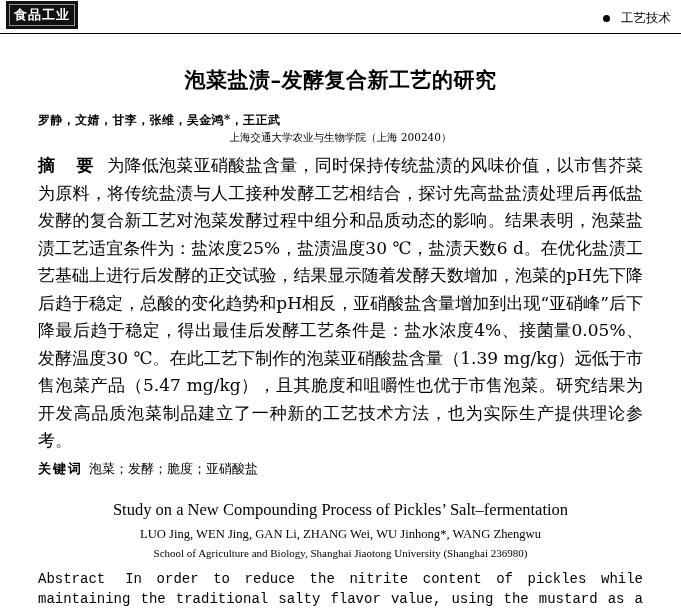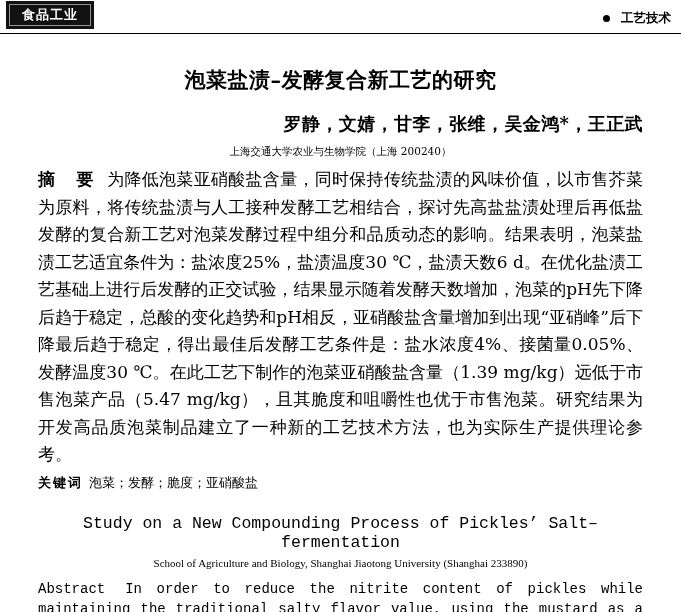--- a/index.html
+++ b/index.html
@@ -25,7 +25,7 @@
     justify-content: space-between;
   }
   .logo-box {
-    width: 88px; height: 28px;
+    width: 72px; height: 28px;
     margin-left: 6px;
     margin-top: 1px;
     background: #111;

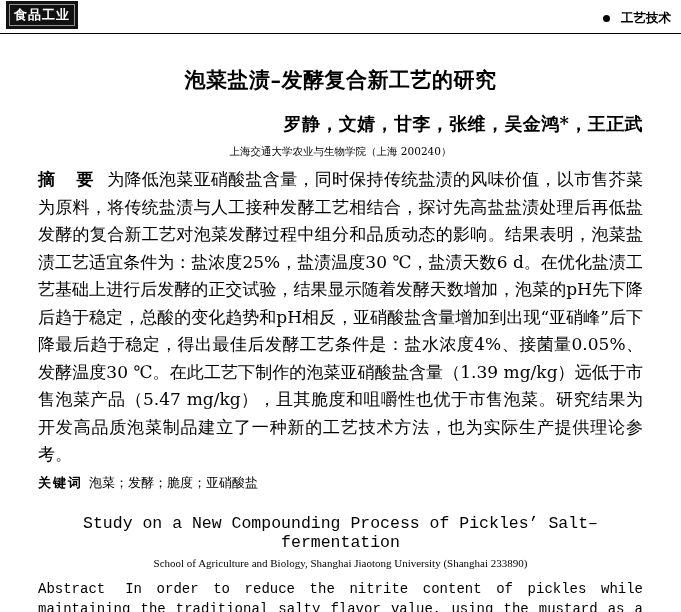--- a/index.html
+++ b/index.html
@@ -53,7 +53,6 @@
     display: flex;
     align-items: center;
     gap: 11px;
-    font-weight: bold;
   }
   .bullet {
     width: 7px; height: 7px;

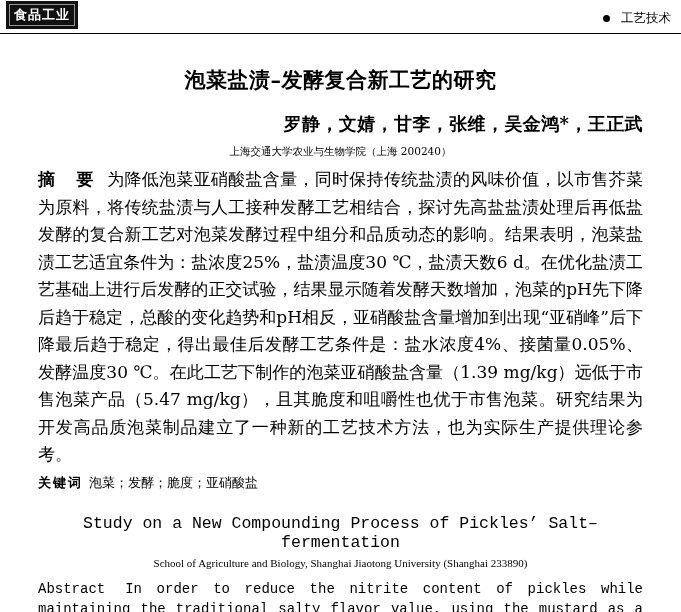--- a/index.html
+++ b/index.html
@@ -75,8 +75,8 @@
     letter-spacing: 0.5px;
   }
   .cn-authors {
-    text-align: right;
-    font-size: 18px;
+    text-align: left;
+    font-size: 12px;
     font-weight: bold;
     font-family: "DejaVu Serif", serif;
     margin-top: 18px;

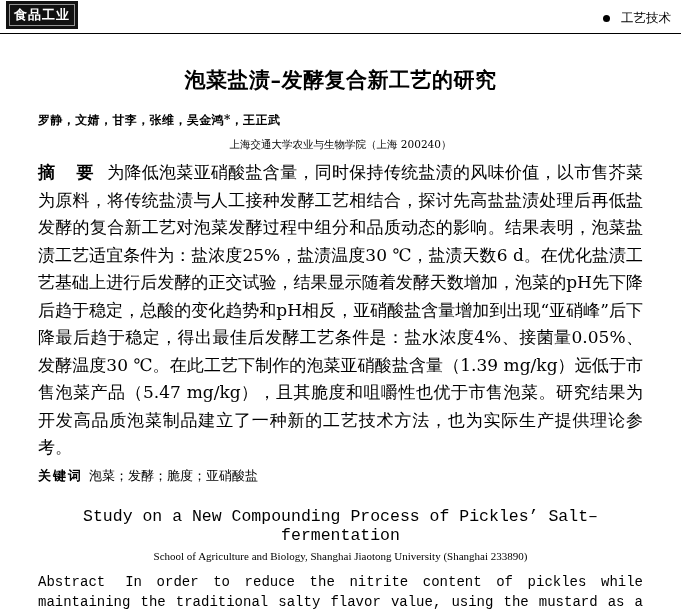--- a/index.html
+++ b/index.html
@@ -85,7 +85,7 @@
   .cn-affil {
     text-align: center;
     font-size: 10.5px;
-    margin-top: 9px;
+    margin-top: 2px;
     font-family: "DejaVu Serif", serif;
   }
 

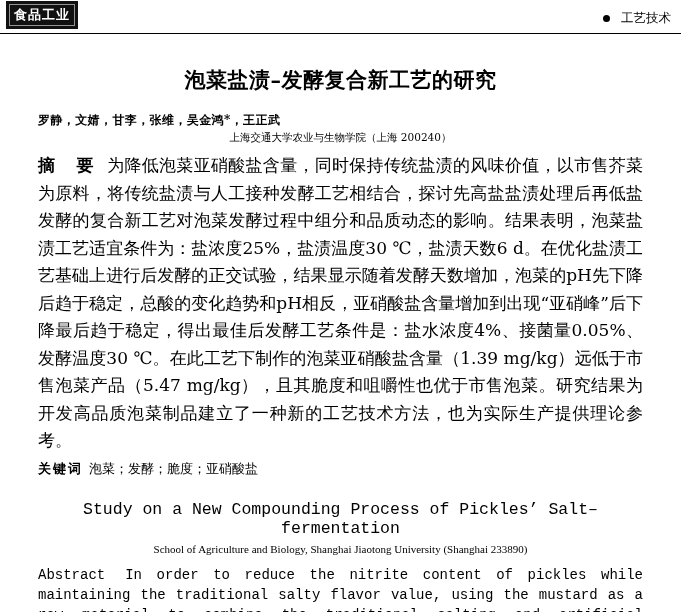--- a/index.html
+++ b/index.html
@@ -109,7 +109,7 @@
     text-align: center;
     font-size: 16.5px;
     margin-top: 22px;
-    font-family: Liberation Mono, monospace;
+    font-family: Liberation Serif, serif;
   }
   .en-authors {
     text-align: center;

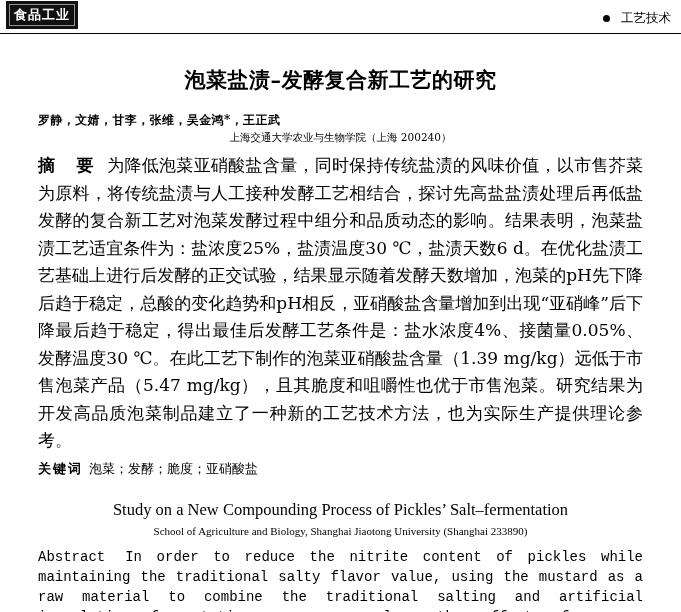--- a/index.html
+++ b/index.html
@@ -168,6 +168,7 @@
   </div>
 
   <div class="en-title">Study on a New Compounding Process of Pickles’ Salt–fermentation</div>
+  <div class="en-authors">LUO Jing, WEN Jing, GAN Li, ZHANG Wei, WU Jinhong*, WANG Zhengwu</div>
   <div class="en-affil">School of Agriculture and Biology, Shanghai Jiaotong University (Shanghai 233890)</div>
 
   <div class="en-abstract">

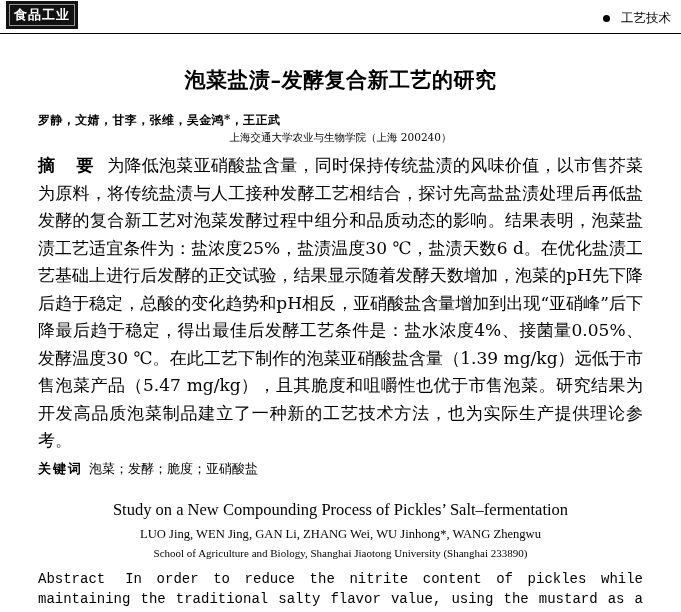--- a/index.html
+++ b/index.html
@@ -169,7 +169,7 @@
 
   <div class="en-title">Study on a New Compounding Process of Pickles’ Salt–fermentation</div>
   <div class="en-authors">LUO Jing, WEN Jing, GAN Li, ZHANG Wei, WU Jinhong*, WANG Zhengwu</div>
-  <div class="en-affil">School of Agriculture and Biology, Shanghai Jiaotong University (Shanghai 233890)</div>
+  <div class="en-affil">School of Agriculture and Biology, Shanghai Jiaotong University (Shanghai 236980)</div>
 
   <div class="en-abstract">
     <span class="lbl-en">Abstract</span><span class="sp"></span><span>In order to reduce the nitrite content of pickles while maintaining the traditional salty flavor value, using the mustard as a raw material to combine the traditional salting and artificial inoculation fermentation process, explore the effect of a new compounding technology of first high salt and then low salt fermentation on the dynamic changes of components and quality of pickle fermentation. The results showed that the proper condition for pickle salting process was as follows: salt concentration 25%, salting temperature 30 ℃, and salting day 6 d. Based on the optimization of the salting process, the post-fermentation orthogonal experiment was performed. The results showed that with the increase of the fermentation days, the pH of the pickles decreased firstly and then stabilized; the change trend of the total acid was opposite to the pH; the nitrite content increased to the “nitrite peak”, then dropped to be stable. The optimum post-fermentation process condition was as follows: salt concentration 4%, bacterial inoculum 0.05% and fermentation temperature 30 ℃. The nitrite content (1.39 mg/kg) was much lower than the marketed pickle product (5.47 mg/kg), and its crispness and chewiness were also superior to those of the traditional pickle products. A new process technology method for the development of high-quality pickle products was established and the theoretical reference for practical production was provided.</span>

